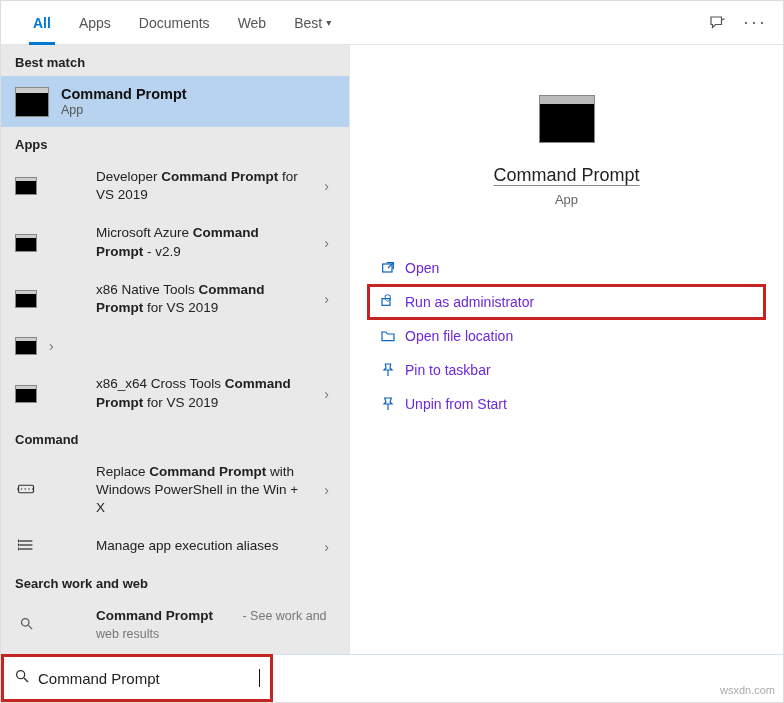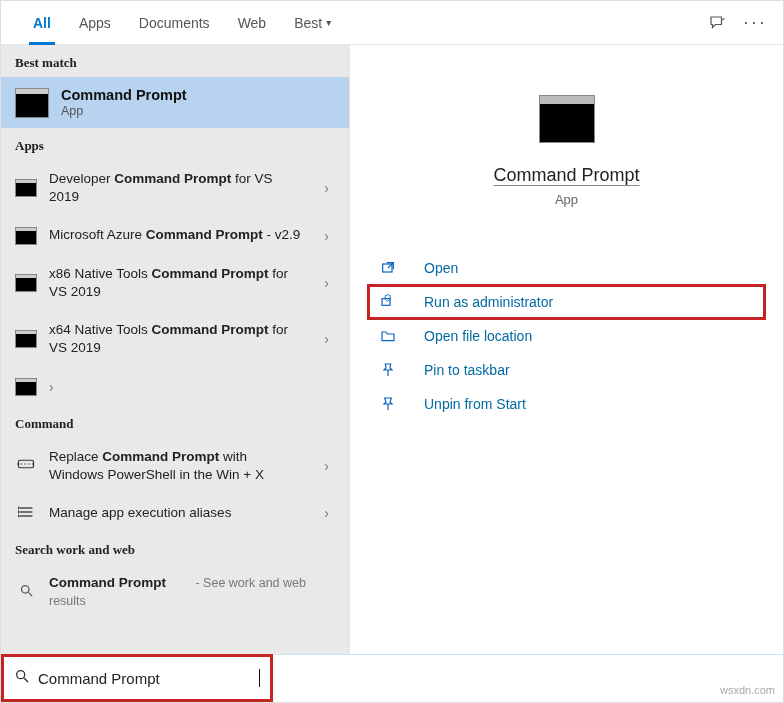--- a/index.html
+++ b/index.html
@@ -21,7 +21,7 @@
   .left-pane { width: 348px; background:#e9e9e9; overflow:hidden; }
   .right-pane { flex:1; background:#fff; border-left:1px solid #e5e5e5; padding: 30px 18px 0 18px; display:flex; flex-direction:column; align-items:center; }
 
-  .section-label { font-size:13px; font-weight:600; padding: 10px 14px 6px 14px; color:#222;font-family:Liberation Serif, serif; }
+  .section-label { font-size:13px; font-weight:600; padding: 10px 14px 6px 14px; color:#222; }
 
   
   .best-match-item { display:flex; align-items:center; gap:12px; padding:10px 14px; background:#b8d3ef; }

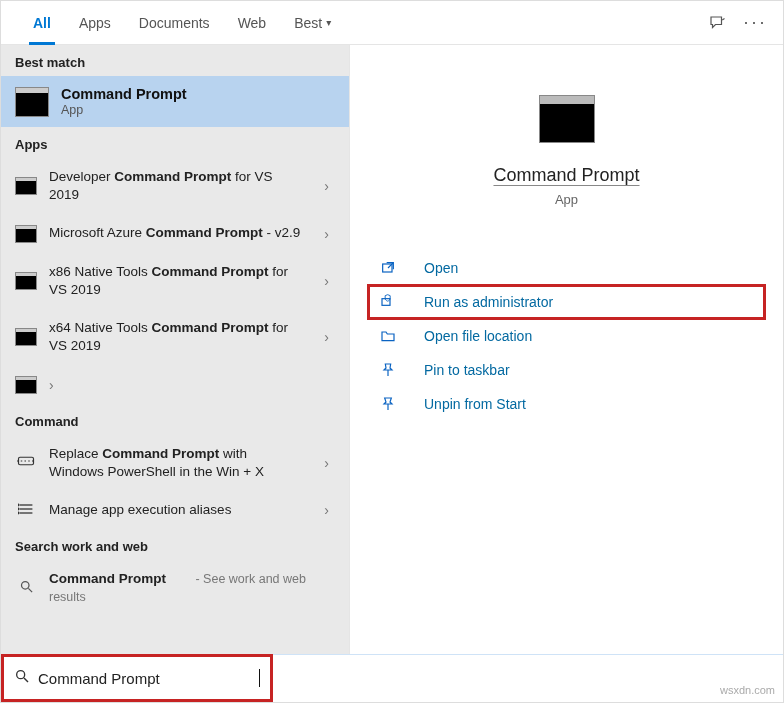--- a/index.html
+++ b/index.html
@@ -35,7 +35,7 @@
   
   .list-item { display:flex; align-items:center; gap:12px; padding:10px 14px 10px 14px; cursor:pointer; position:relative; }
   .list-item .icon-slot { width:22px; display:flex; justify-content:center; }
-  .list-item .text { flex:1; font-size:13.5px; color:#222; line-height:1.35; padding-right:8px; }
+  .list-item .text { flex:1; font-size:13.5px; color:#222; line-height:1.35; padding-right:8px;margin-left:47px; }
   .list-item .chevron { color:#777; font-size:14px; padding-right:6px; }
 
   .setting-icon { font-size:14px; color:#333; }

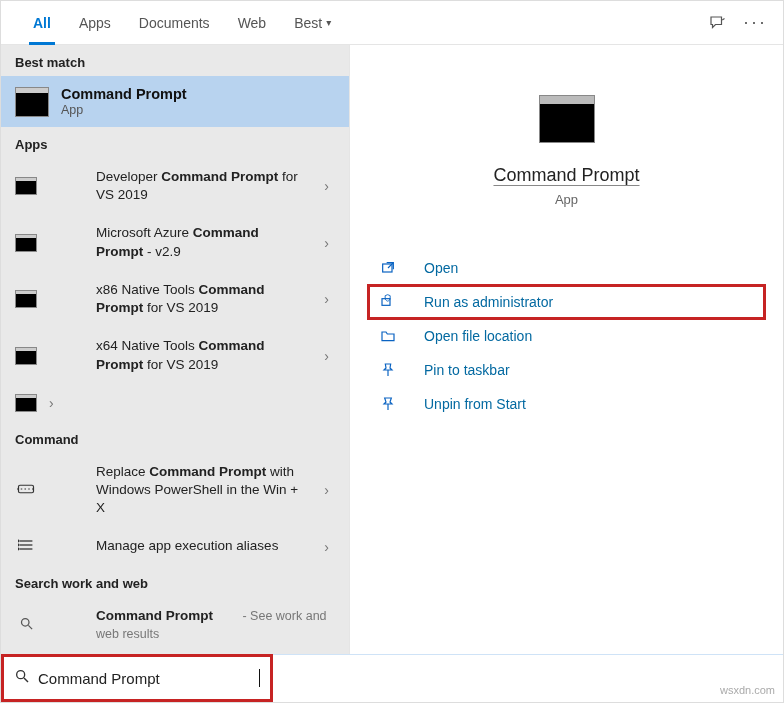--- a/index.html
+++ b/index.html
@@ -50,7 +50,7 @@
   .preview-sub { font-size:13px; color:#666; margin-top:6px; }
 
   .actions { align-self:stretch; margin-top:44px; }
-  .action-row { display:flex; align-items:center; gap:26px; padding:8px 10px; font-size:14px; color:#0369a1; cursor:pointer; }
+  .action-row { display:flex; align-items:center; gap:7px; padding:8px 10px; font-size:14px; color:#6d28d9; cursor:pointer; }
   .action-row .aicon { width:20px; height:18px; color:#0a63c2; display:flex; align-items:center; justify-content:center; }
   .action-row.highlight { outline:3px solid #c62323; outline-offset:-2px; }
 

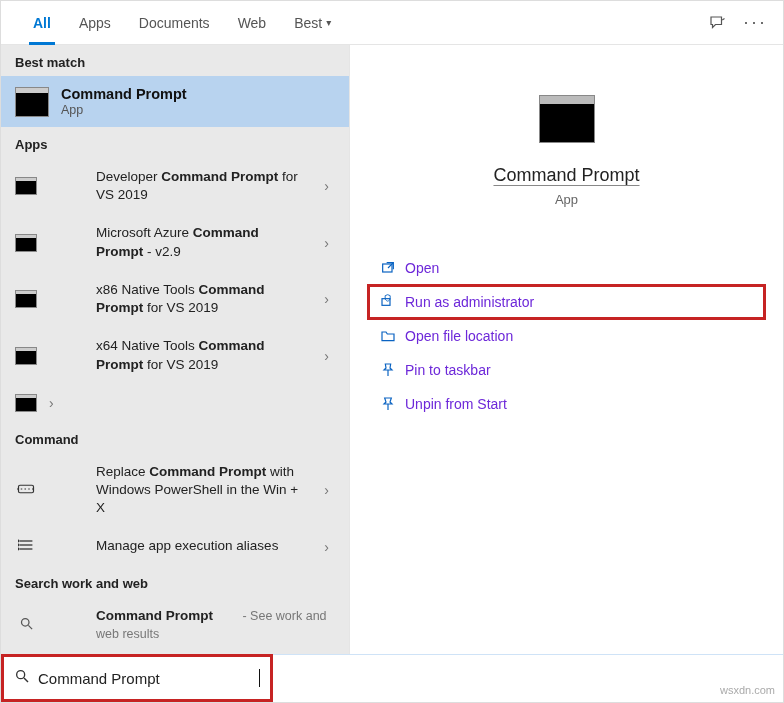--- a/index.html
+++ b/index.html
@@ -137,7 +137,6 @@
           <div class="icon-slot">
             <div class="cmd-thumb sm"></div>
           </div>
-          <div class="text">x64 Native Tools <b>Command Prompt</b> for VS 2019</div>
           <div class="chevron">›</div>
         </div>
         <div class="list-item">

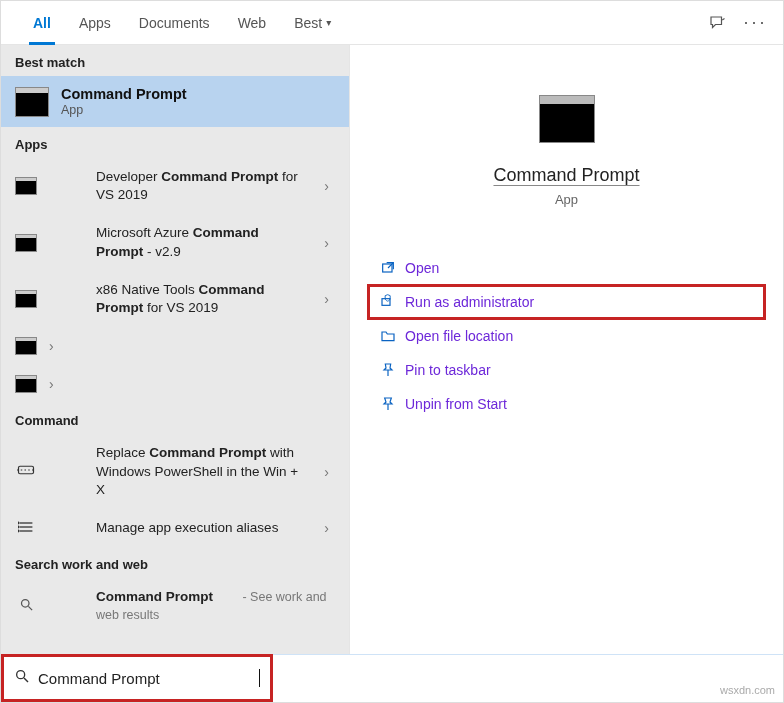--- a/index.html
+++ b/index.html
@@ -143,6 +143,7 @@
           <div class="icon-slot">
             <div class="cmd-thumb sm"></div>
           </div>
+          <div class="text">x86_x64 Cross Tools <b>Command Prompt</b> for VS 2019</div>
           <div class="chevron">›</div>
         </div>
       </div>

